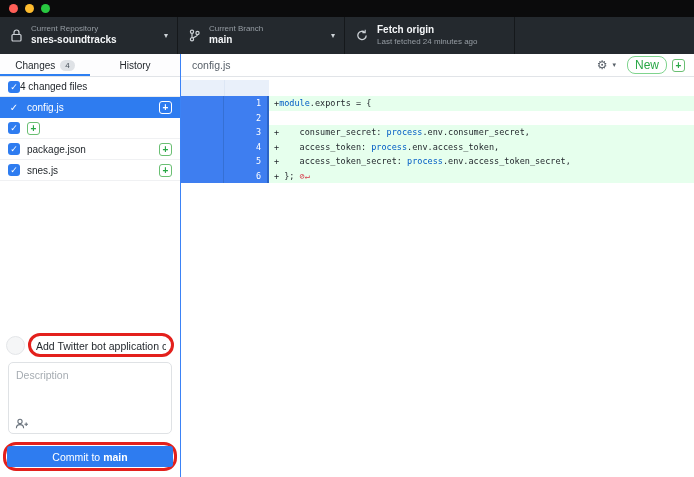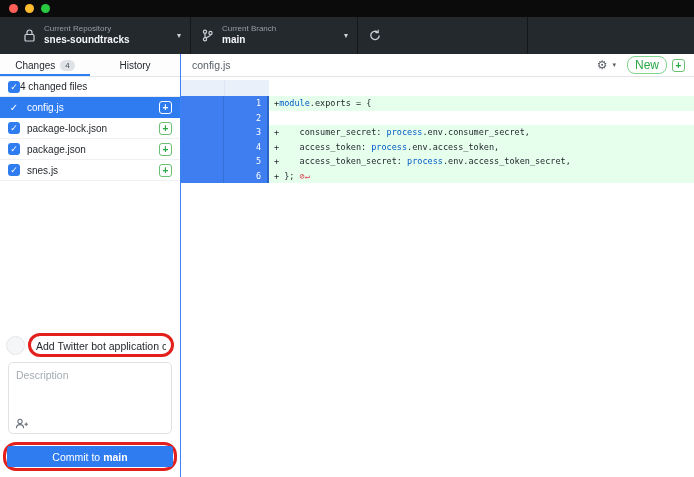--- a/index.html
+++ b/index.html
@@ -13,7 +13,7 @@
   .tl { width:9px; height:9px; border-radius:50%; }
   .tl.red { background:#ff5f57; } .tl.yellow { background:#febc2e; } .tl.green { background:#28c840; }
   
-  .toolbar { height:37px; background:#24292e; display:flex;padding-left:13px; }
+  .toolbar { height:37px; background:#24292e; display:flex; }
   .tb-section { display:flex; align-items:center; border-right:1px solid #15181b; position:relative; height:100%; }
   .tb-repo { width:178px; } .tb-branch { width:167px; } .tb-fetch { width:170px; }
   .tb-icon { margin:0 9px 0 11px; color:#cdd2d7; display:flex; }

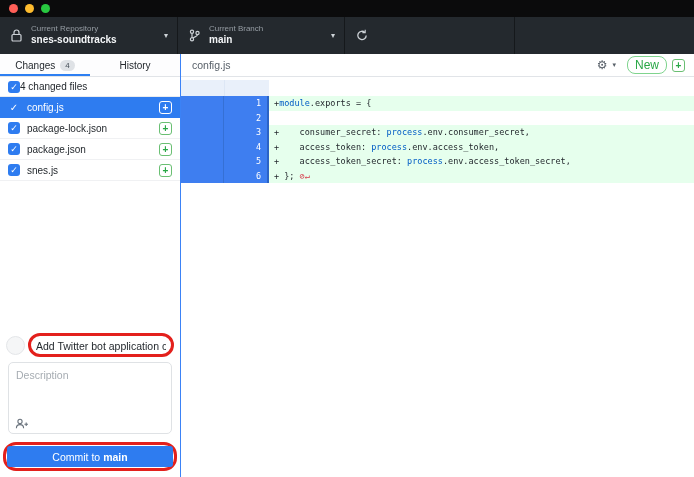--- a/index.html
+++ b/index.html
@@ -125,6 +125,10 @@
             <path d="M9.2 0.8 L9.2 3.6 L6.4 3.6" stroke-width="1.1"></path>
         </svg>
       </span>
+      <span class="tb-labels">
+        <span class="tb-big">Fetch origin</span>
+        <span class="tb-small">Last fetched 24 minutes ago</span>
+      </span>
     </div>
     <div class="tb-section" style="flex:1; border-right:none;"></div>
   </div>

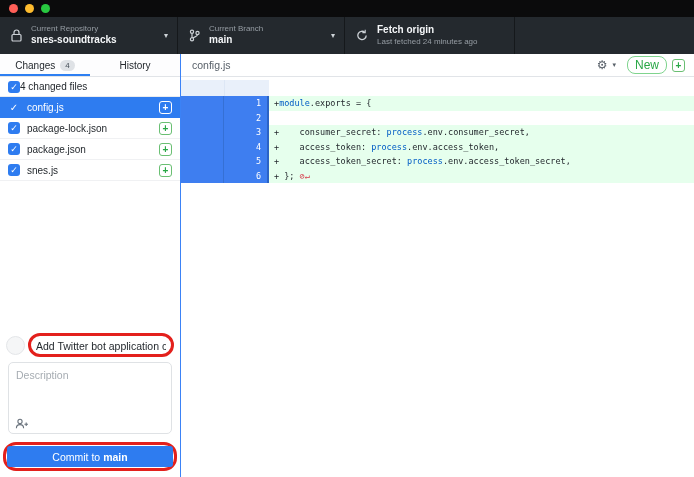--- a/index.html
+++ b/index.html
@@ -159,7 +159,6 @@
           </div>
           <div class="file-row">
             <span class="checkbox">✓</span>
-            <span class="file-name">package-lock.json</span>
             <span class="plus-box">+</span>
           </div>
           <div class="file-row">

